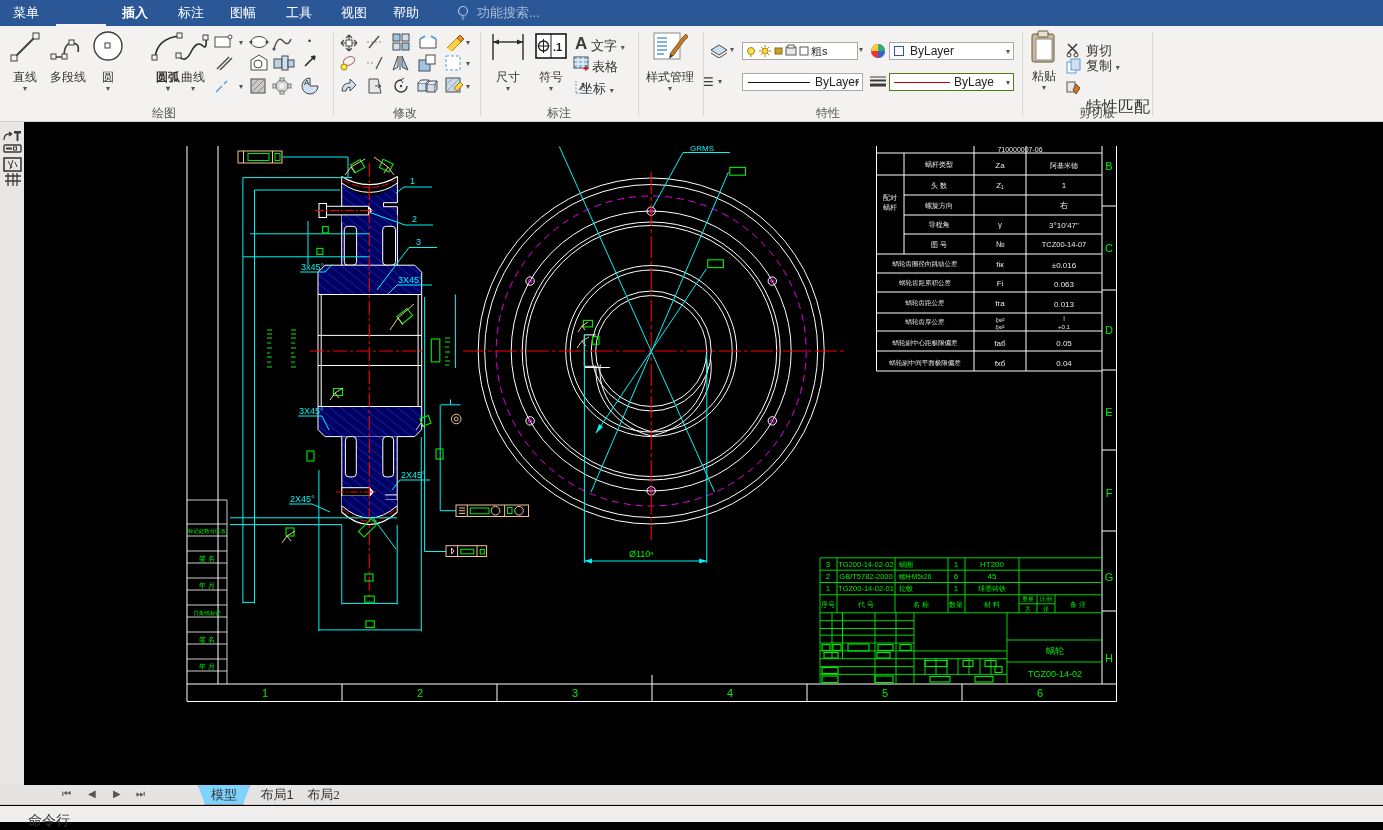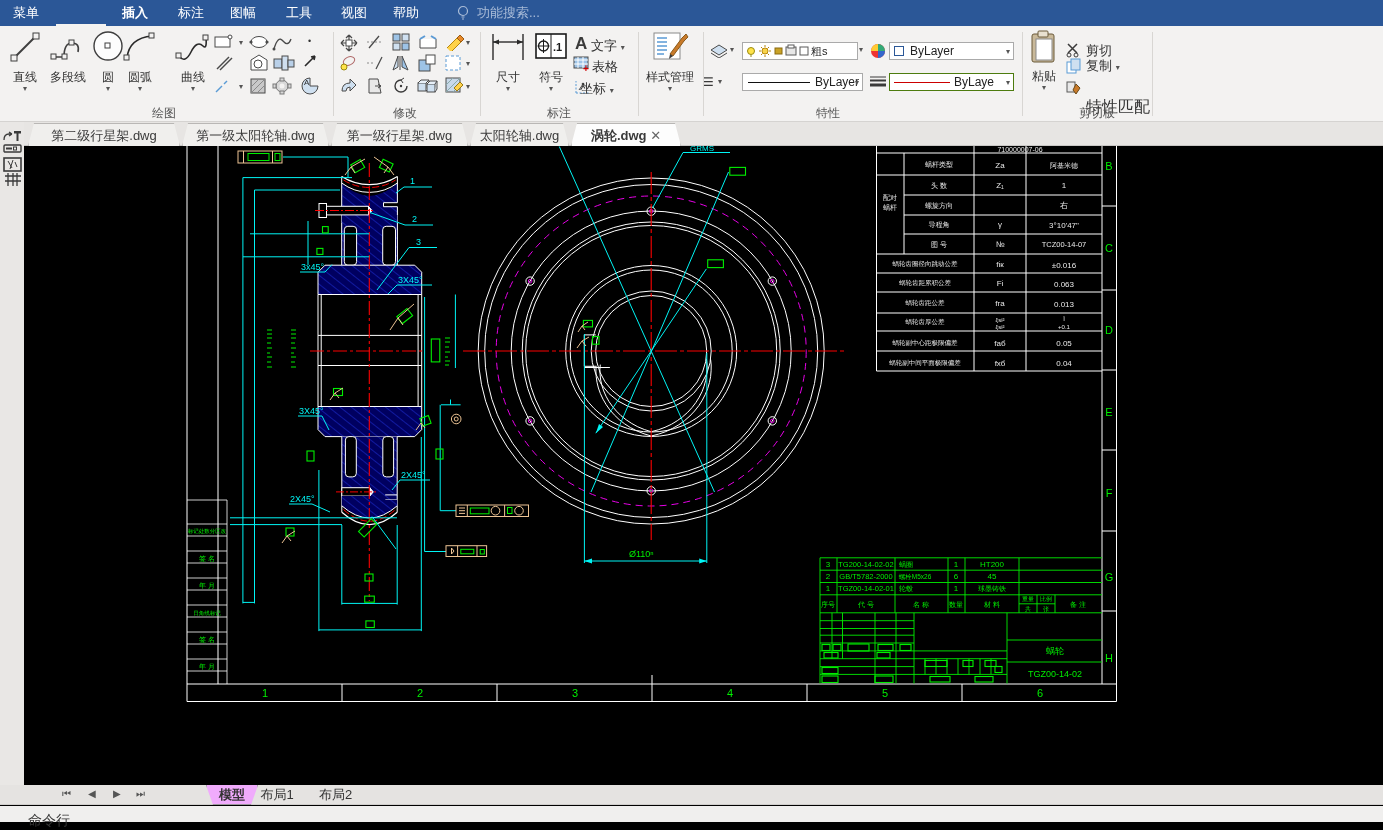--- a/index.html
+++ b/index.html
@@ -77,7 +77,7 @@
         </svg>
       <div class="blab">圆</div><div class="dropA">▾</div>
     </div>
-    <div class="bigbtn" style="left:120px;width:40px;">
+    <div class="bigbtn" style="left:148px;width:40px;font-weight:bold;">
       <svg width="36" height="34" viewBox="0 0 36 34">
           <path d="M5 28 Q7 8 30 6" fill="none" stroke="#2a2a2a" stroke-width="1.6"></path>
           <rect x="2" y="25" width="5" height="5" fill="#f3f2f1" stroke="#3f3f3f"></rect>

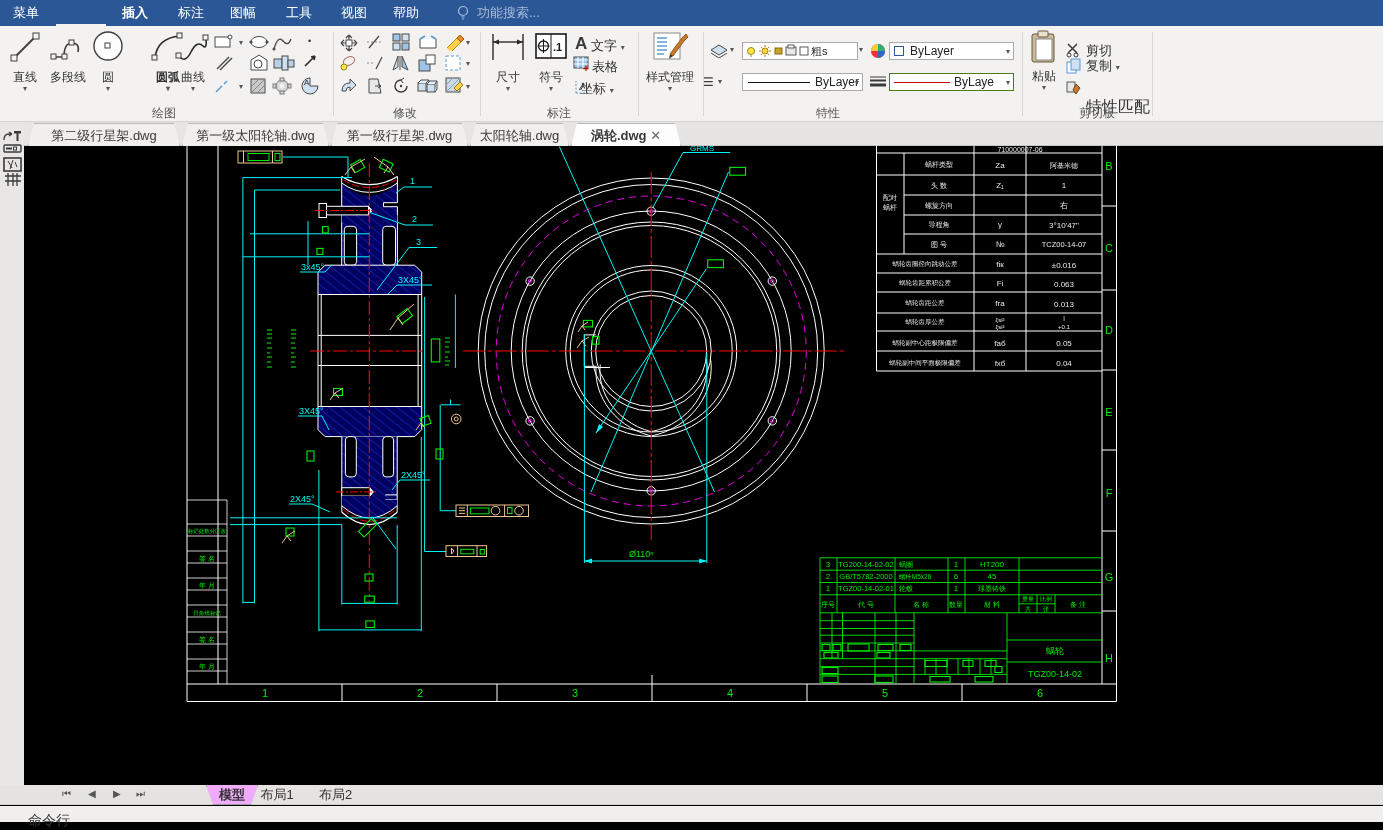--- a/index.html
+++ b/index.html
@@ -342,13 +342,6 @@
     <div style="position:absolute;left:1086px;top:53px;font-size:16px;color:#333;margin-top:18px;">特性匹配</div>
     <div class="rsep" style="left:1152px;"></div>
     <div class="rlabel" style="left:1057px;">剪切板</div>
-  </div>
-  <div id="doctabs">
-    <div class="dtab" style="left:28px;width:152px;">第二级行星架.dwg</div>
-    <div class="dtab" style="left:182px;width:147px;">第一级太阳轮轴.dwg</div>
-    <div class="dtab" style="left:331px;width:137px;">第一级行星架.dwg</div>
-    <div class="dtab" style="left:470px;width:99px;">太阳轮轴.dwg</div>
-    <div class="dtab active" style="left:571px;width:110px;">涡轮.dwg <span style="font-weight:normal;color:#666;">✕</span></div>
   </div>
   <div id="leftstrip">
     <svg width="24" height="60" viewBox="0 0 24 60" style="position:absolute;top:6px;left:0;">

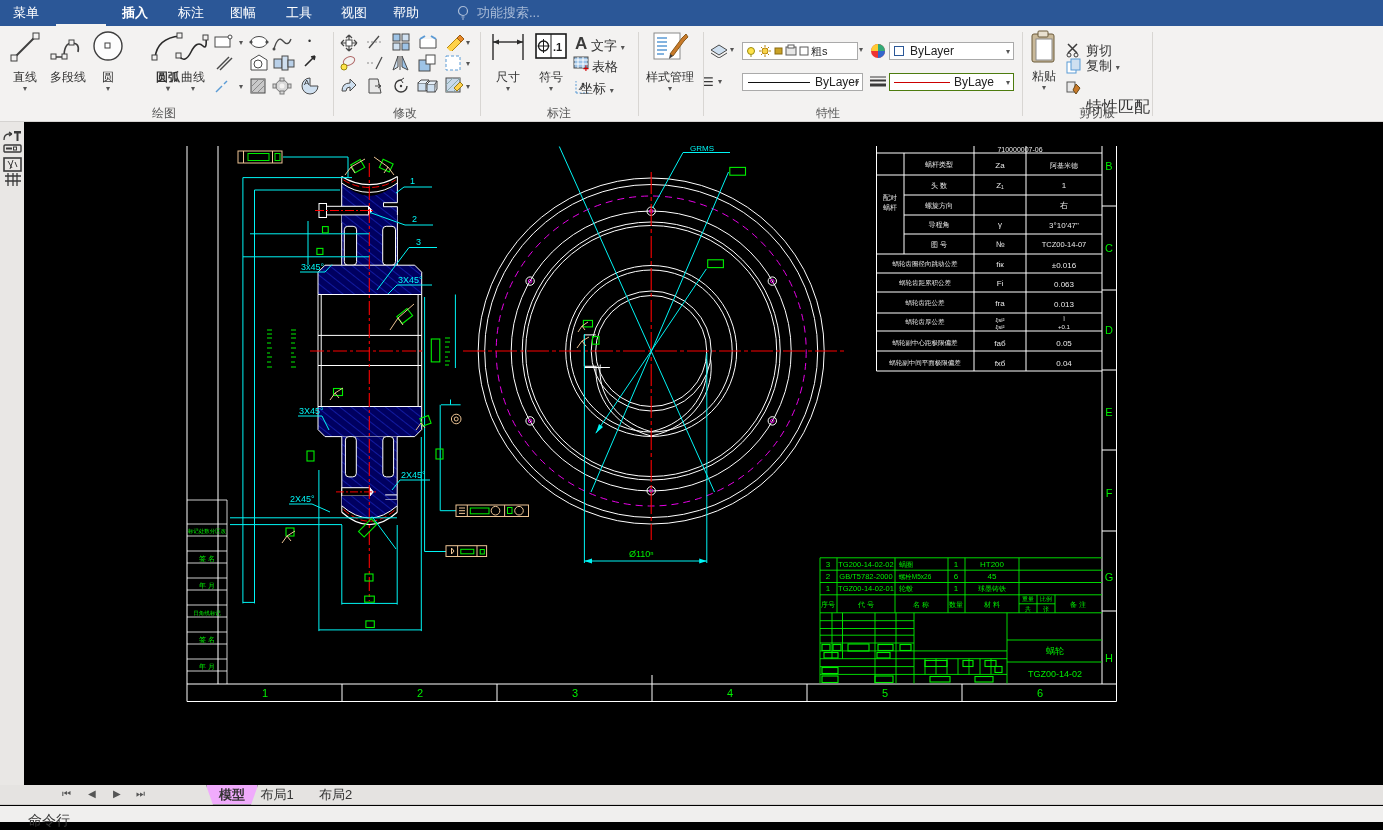--- a/index.html
+++ b/index.html
@@ -826,7 +826,7 @@
     <span class="navarr" style="left:88px;">◀</span>
     <span class="navarr" style="left:113px;">▶</span>
     <span class="navarr" style="left:136px;">⏭</span>
-    <div class="btab" style="left:206px;width:52px;background:#f0abfc;font-weight:bold;border:1px solid #999;border-top:none;">模型</div>
+    <div class="btab" style="left:198px;width:52px;background:#7dd3fc;font-weight:normal;border:1px solid #999;border-top:none;">模型</div>
     <div class="btab" style="left:250px;width:54px;">布局1</div>
     <div class="btab" style="left:308px;width:55px;">布局2</div>
   </div>

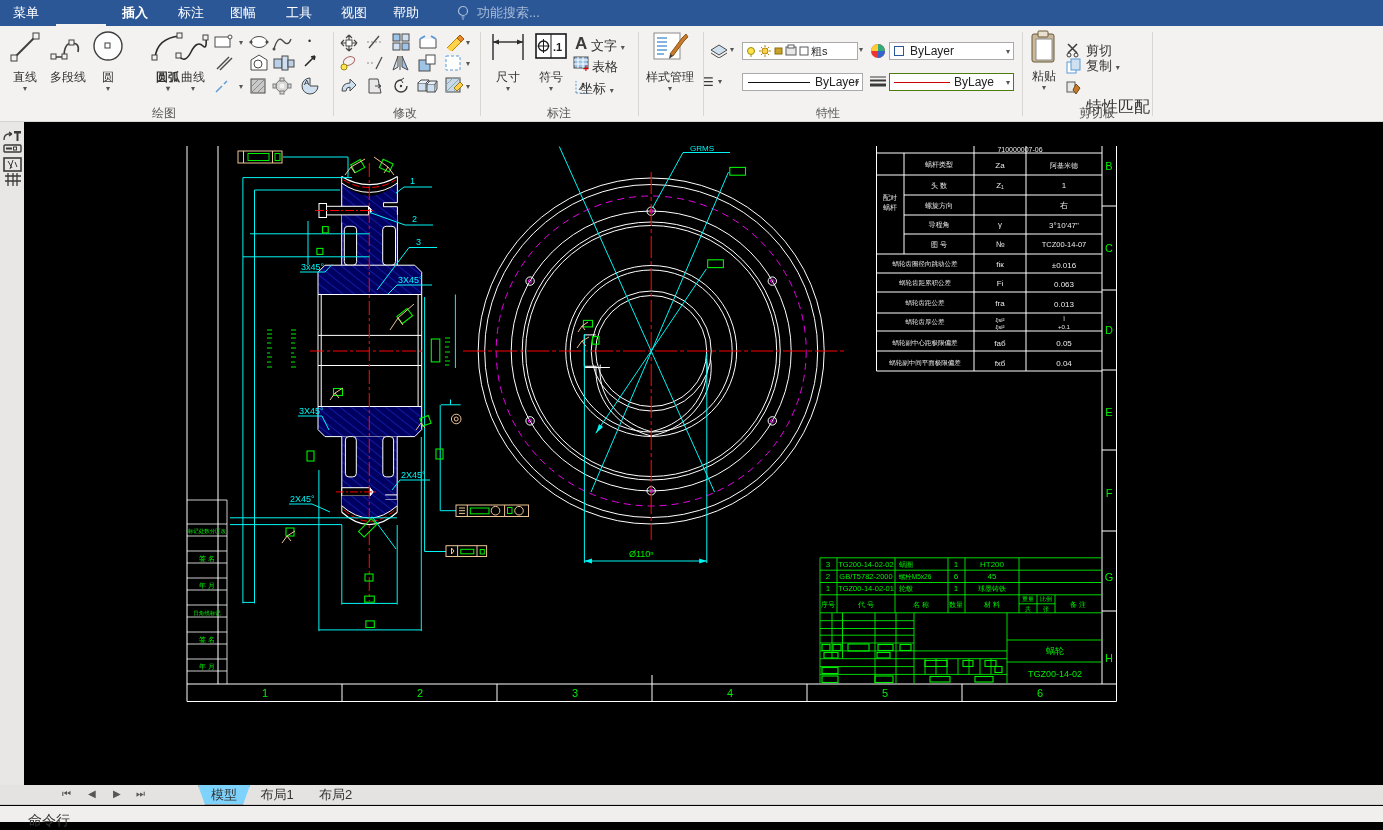--- a/index.html
+++ b/index.html
@@ -828,7 +828,7 @@
     <span class="navarr" style="left:136px;">⏭</span>
     <div class="btab" style="left:198px;width:52px;background:#7dd3fc;font-weight:normal;border:1px solid #999;border-top:none;">模型</div>
     <div class="btab" style="left:250px;width:54px;">布局1</div>
-    <div class="btab" style="left:308px;width:55px;">布局2</div>
+    <div class="btab" style="left:296px;width:55px;font-family:Liberation Serif, serif;">布局2</div>
   </div>
   <div id="cmdline">
       <span>命令行</span>

